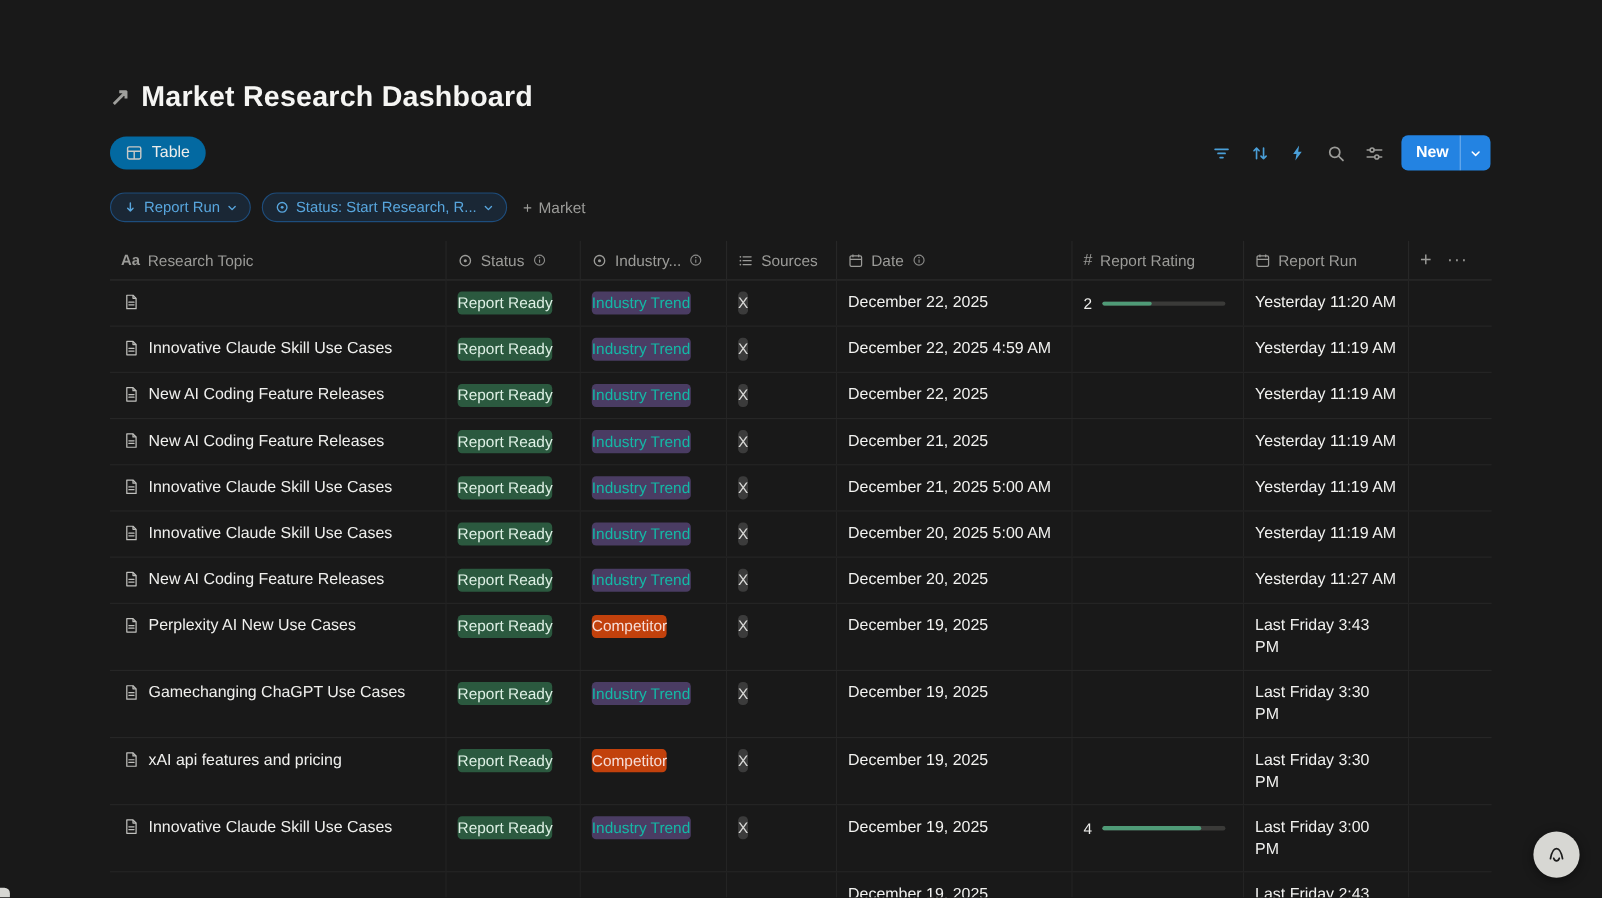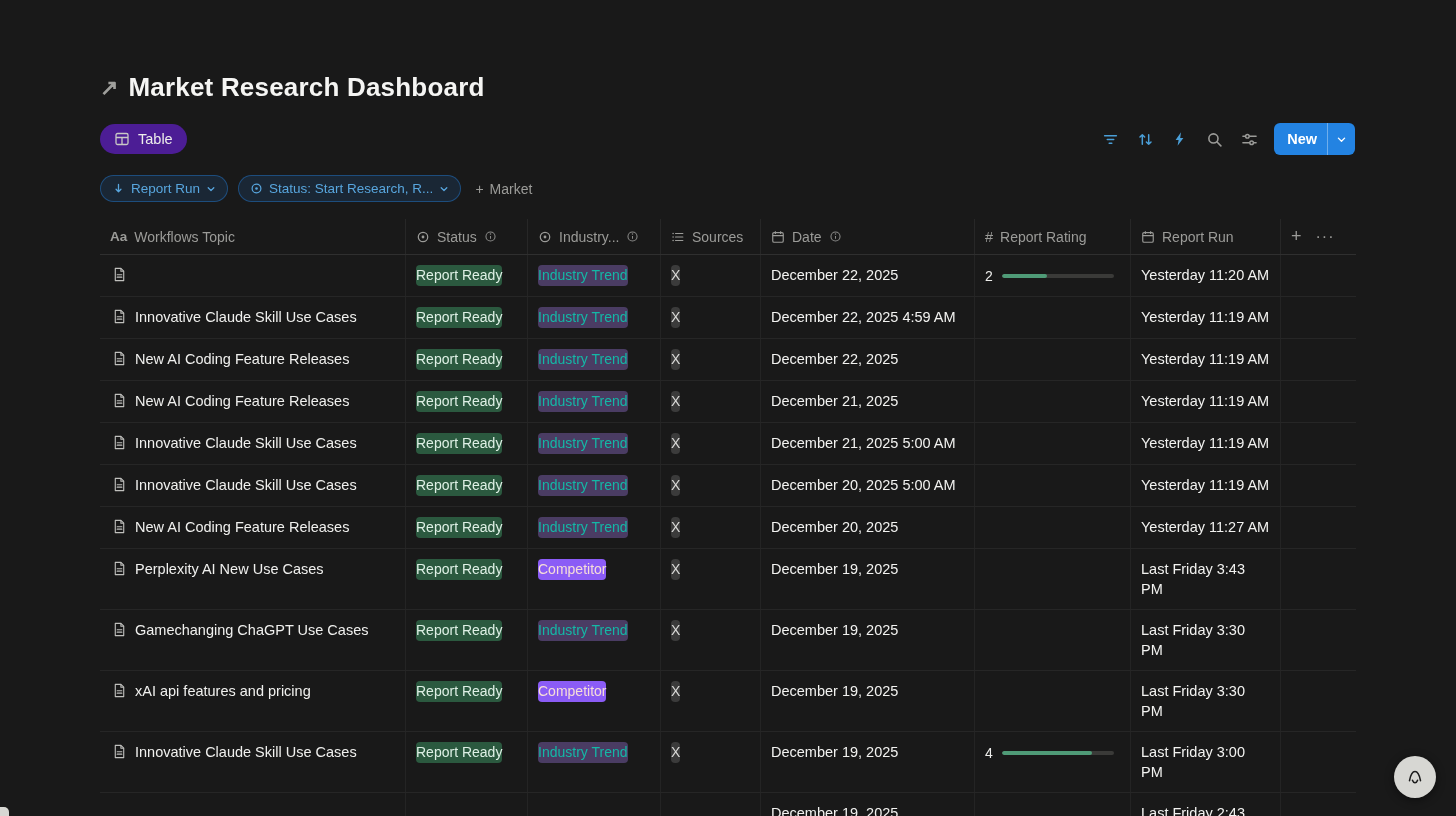--- a/index.html
+++ b/index.html
@@ -17,7 +17,7 @@
 
   
   .view-toolbar { margin-top:20px; display:flex; justify-content:space-between; align-items:center; padding-right:1px; }
-  .view-tab { display:flex; align-items:center; gap:8px; background:#4c1d95; border-radius:17px; padding:7px 14px; font-size:14.5px; color:#ededeb; cursor:pointer; }
+  .view-tab { display:flex; align-items:center; gap:8px; background:#0369a1; border-radius:17px; padding:7px 14px; font-size:14.5px; color:#ededeb; cursor:pointer; }
   .toolbar-actions { display:flex; align-items:center; gap:18px; }
   .icon-btn { display:flex; align-items:center; cursor:pointer; }
   .new-button { display:flex; align-items:center; background:#2383e2; border-radius:6px; height:32px; color:#fff; font-size:14.5px; font-weight:600; overflow:hidden; cursor:pointer; margin-left:-2px; }

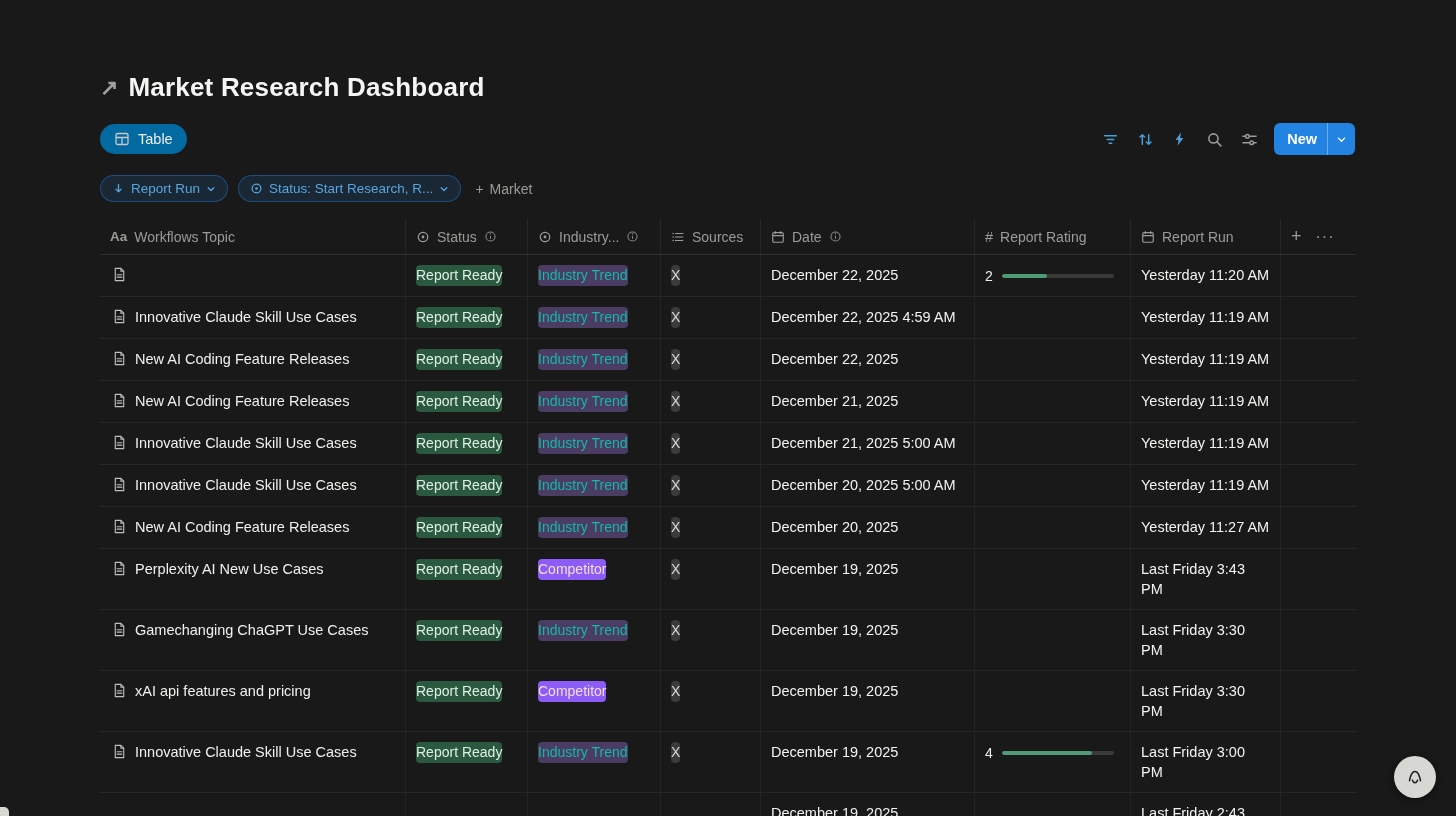--- a/index.html
+++ b/index.html
@@ -160,7 +160,7 @@
       <div class="thead">
         <div class="th">
           <span class="aa-glyph">Aa</span>
-          <span>Workflows Topic</span>
+          <span>Research Topic</span>
         </div>
         <div class="th">
           <svg width="14" height="14" viewBox="0 0 16 16" fill="none" stroke="#9b9b98" stroke-width="1.4">

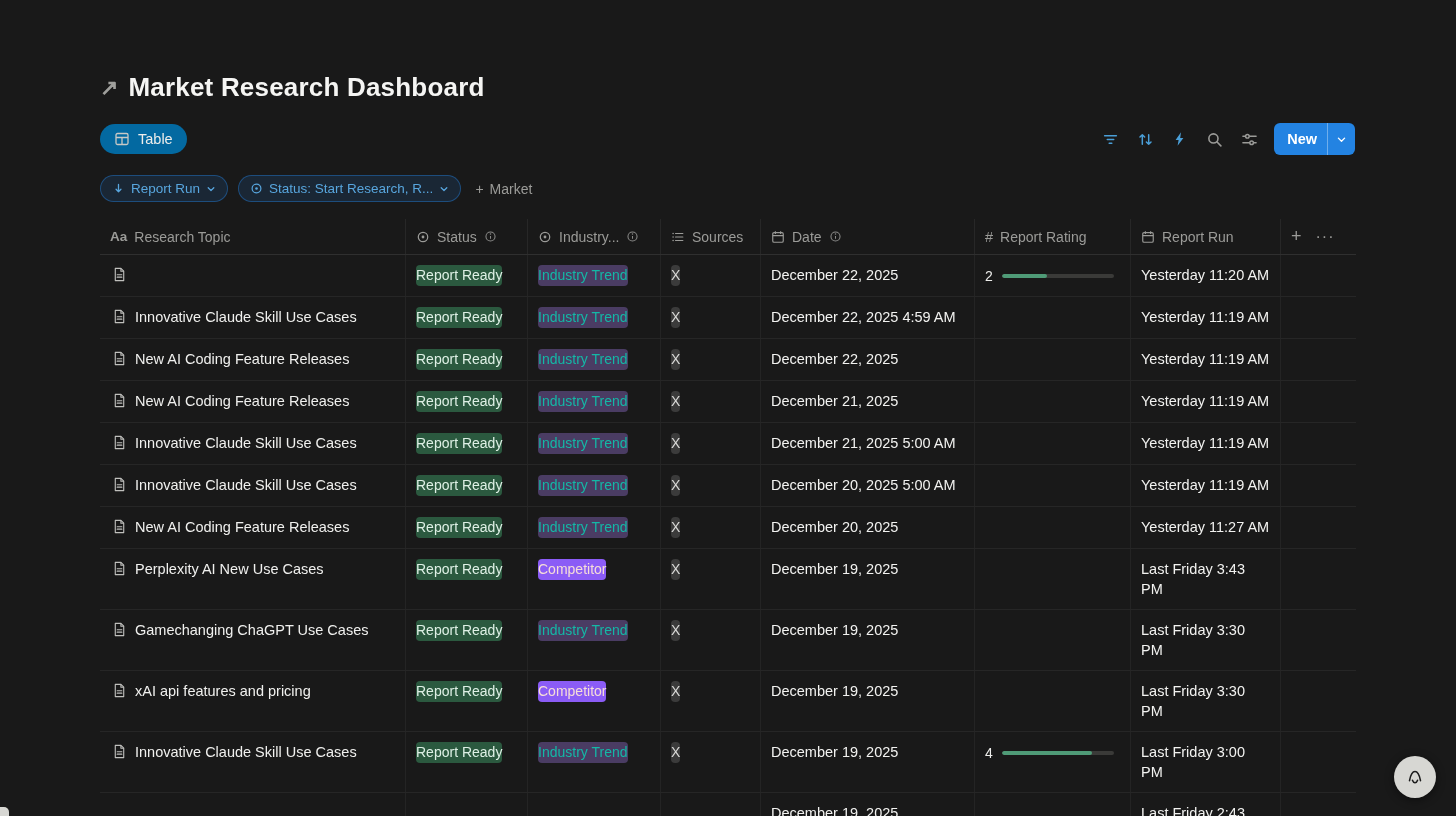--- a/index.html
+++ b/index.html
@@ -51,7 +51,7 @@
   .badge { padding:1px 0; border-radius:4px; font-size:14px; line-height:19px; white-space:nowrap; }
   .badge-green { background:#2b593f; color:#def0e5; }
   .badge-purple { background:#4a3c63; color:#14b8a6; }
-  .badge-red { background:#8b5cf6; color:#f6ddd8; }
+  .badge-red { background:#c2410c; color:#f6ddd8; }
   .badge-gray { background:#3b3b3b; color:#d9d9d7; }
   .date-cell, .run-cell { color:#f2f2f0; }
   .rating-inner { display:flex; align-items:center; gap:9px; margin-top:1px; }

